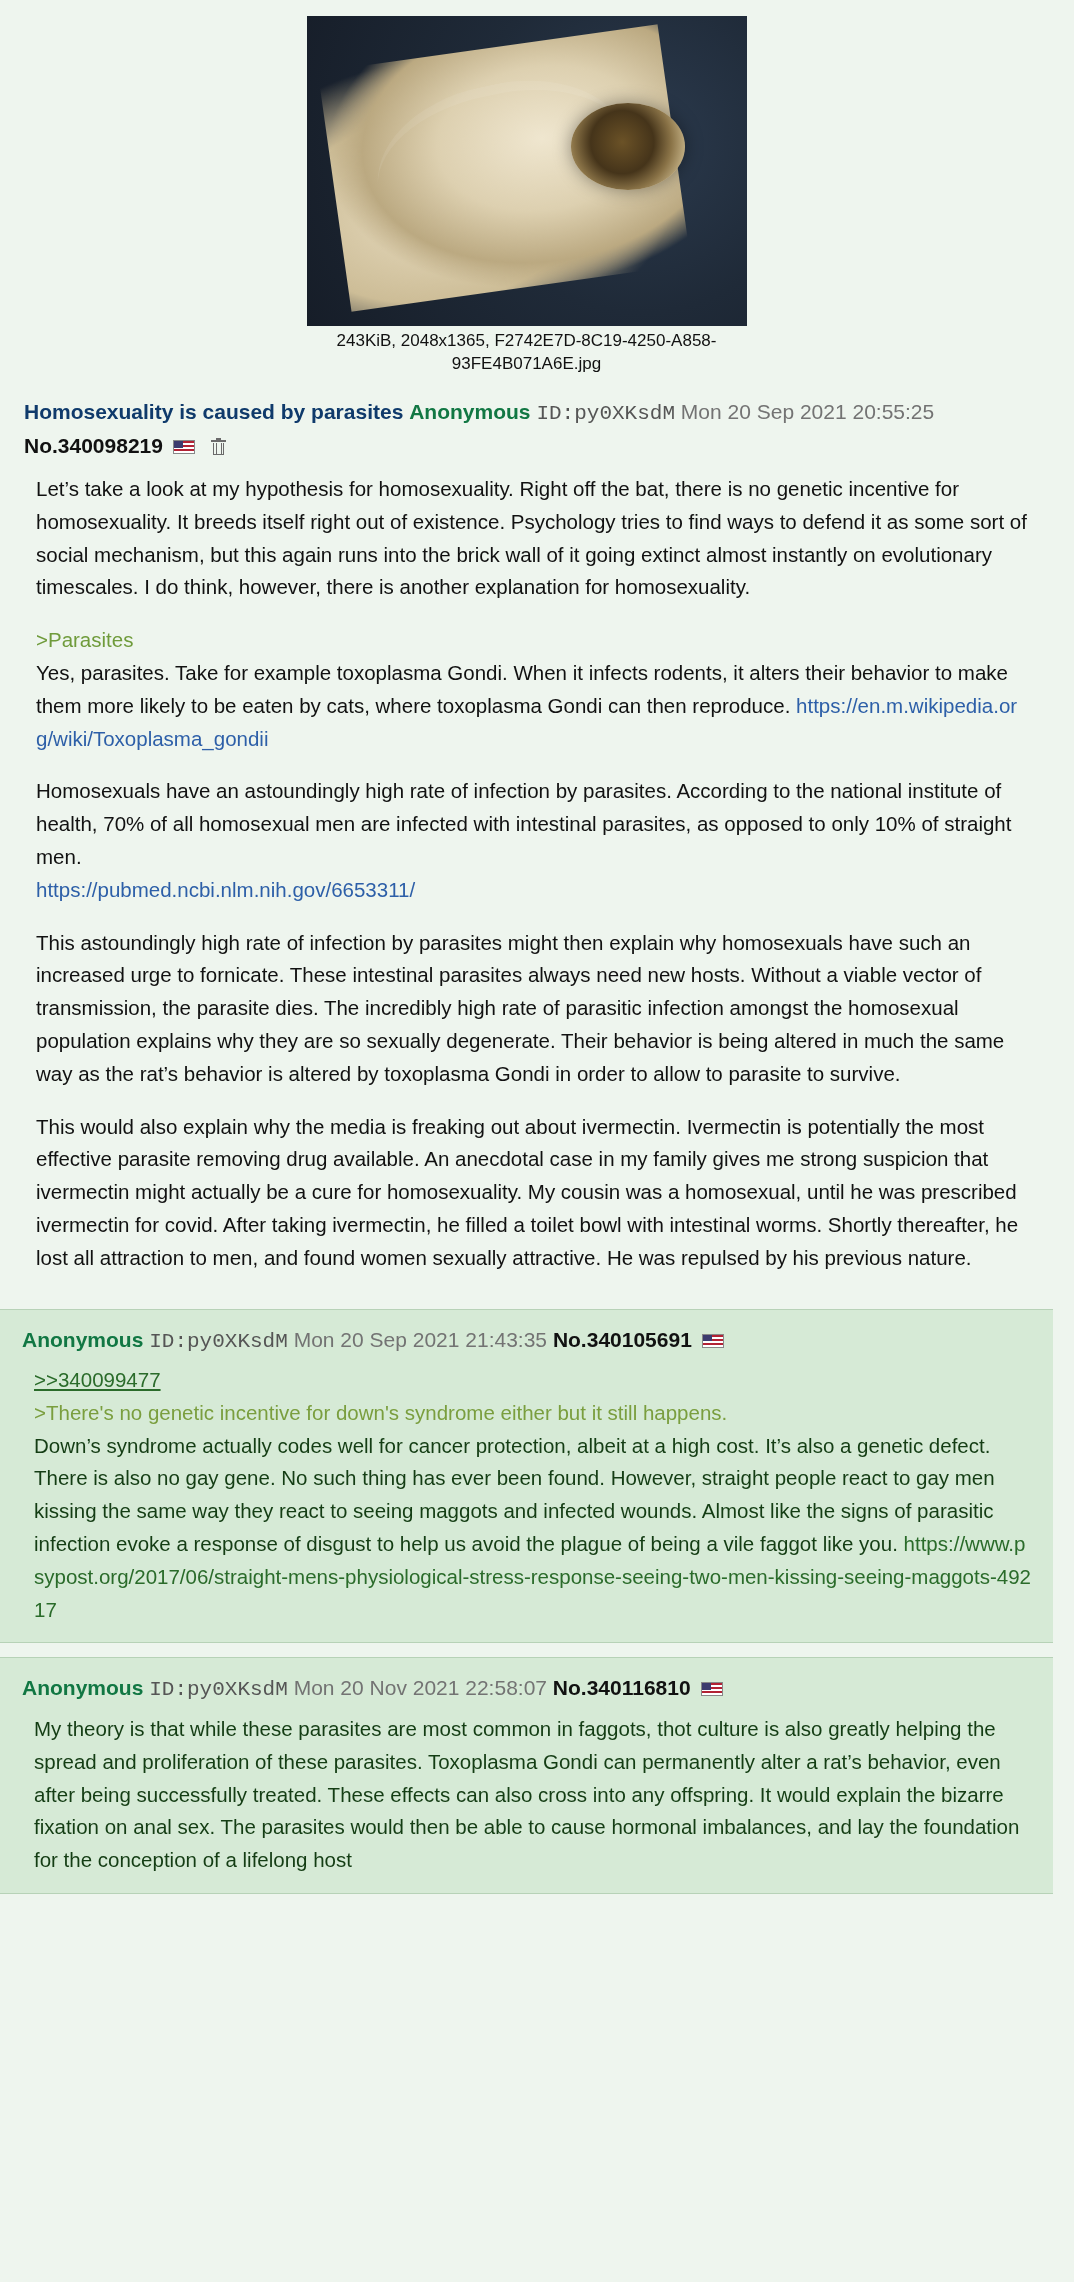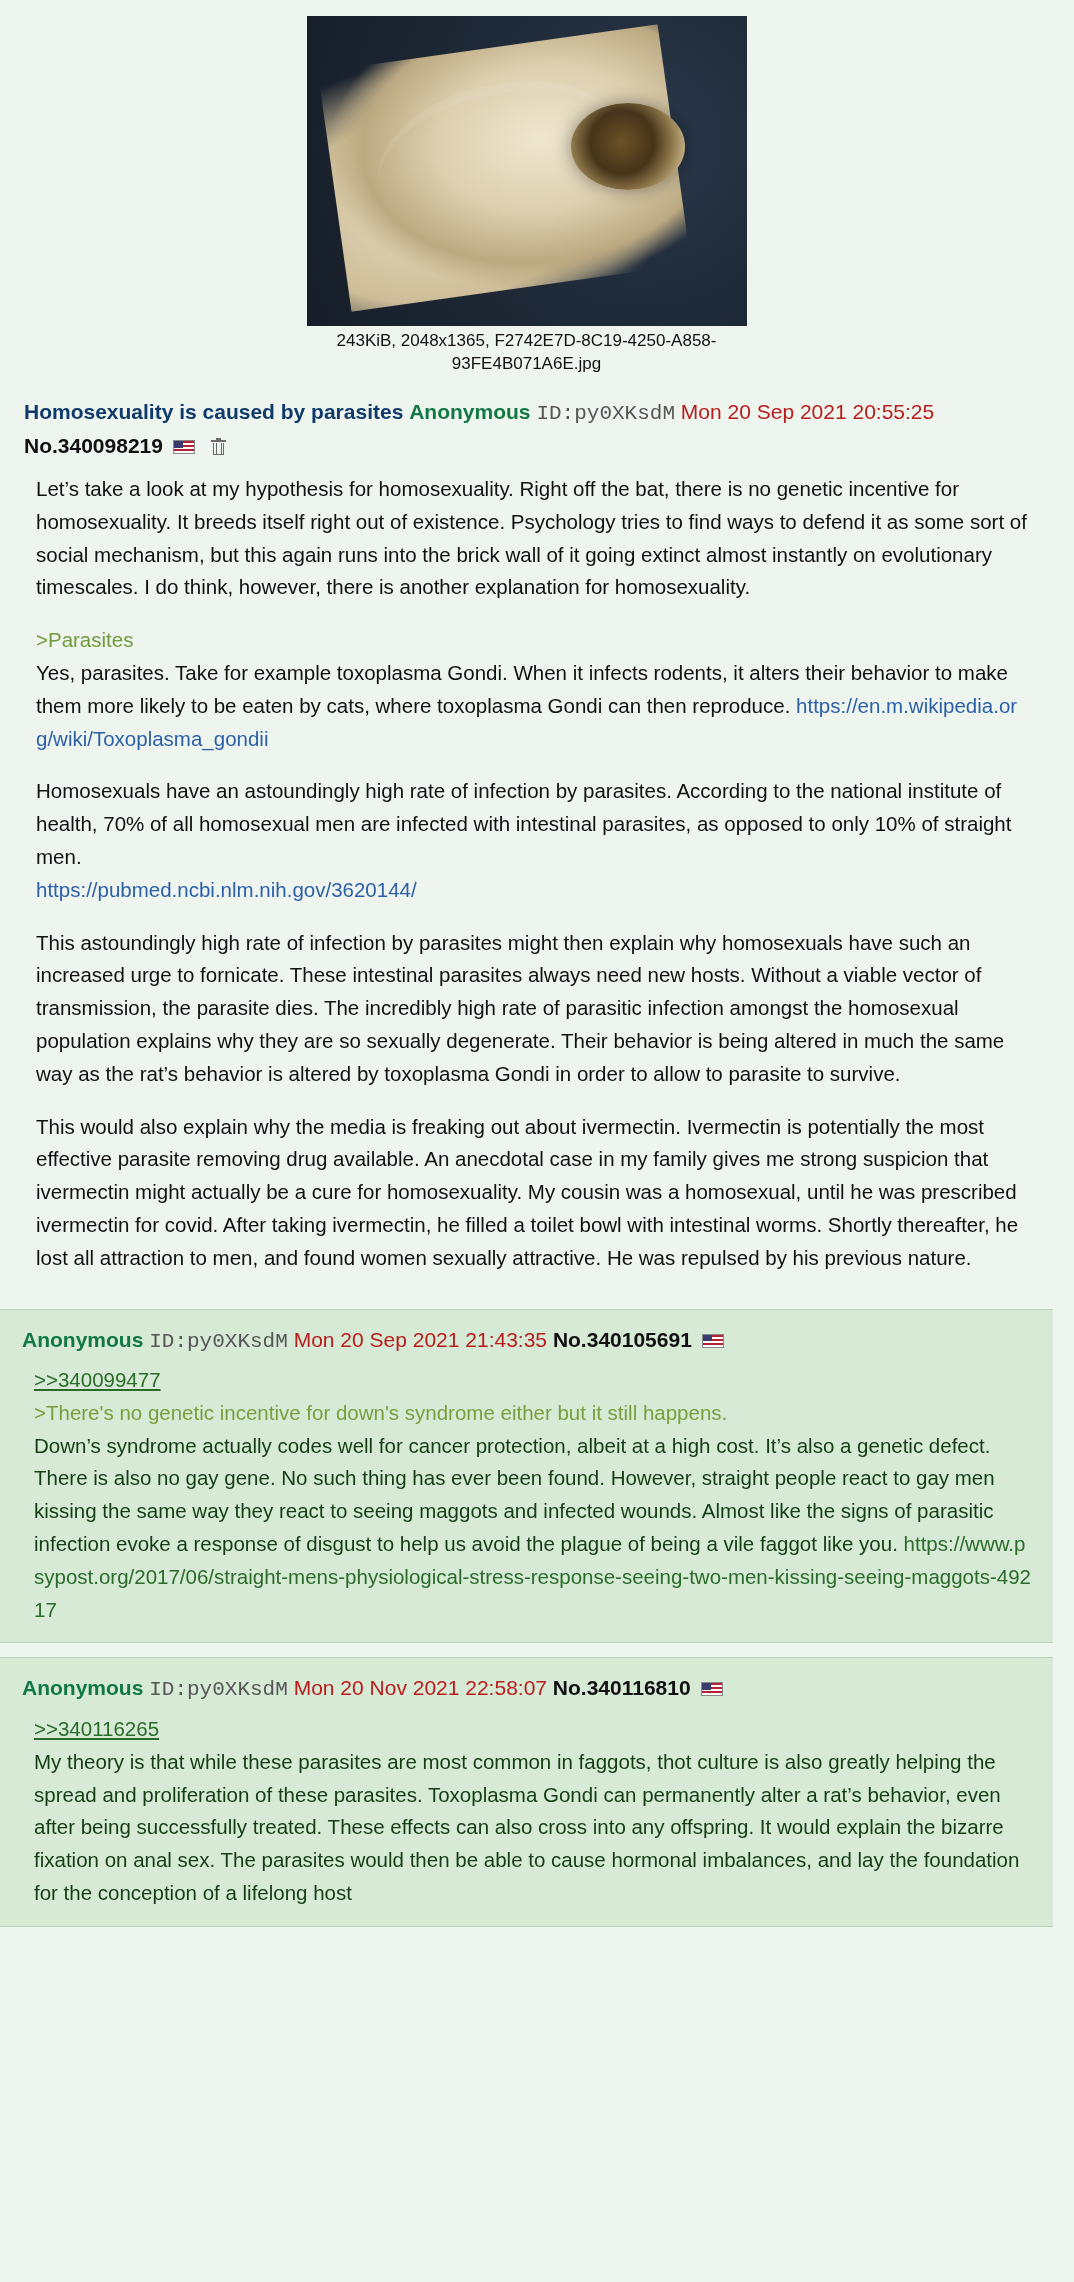--- a/index.html
+++ b/index.html
@@ -107,7 +107,7 @@
     font-size: 21px;
   }
   .date {
-    color: #b91c1c;
+    color: #737373;
   }
   .postno {
     color: #111111;

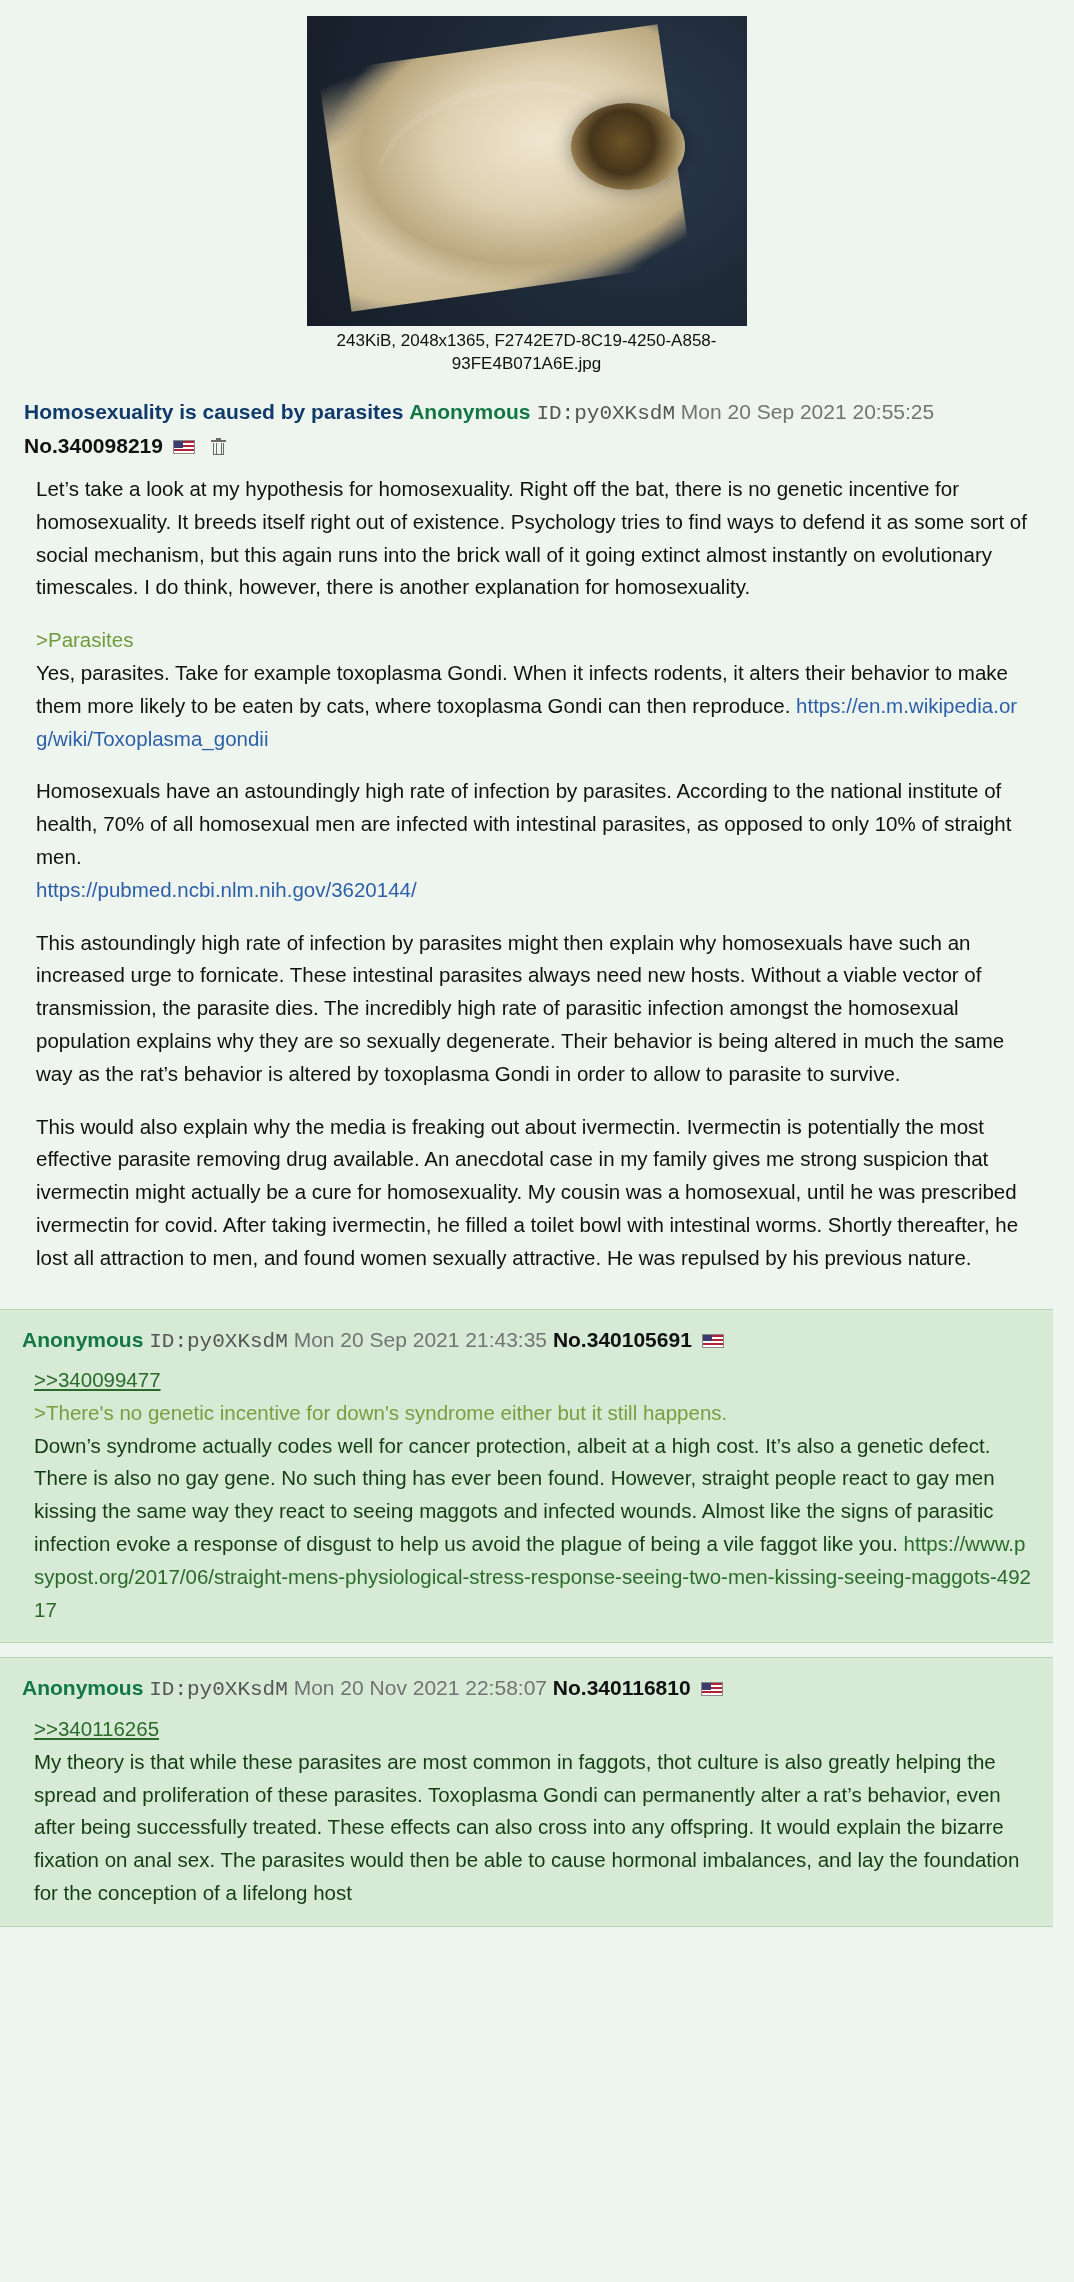--- a/index.html
+++ b/index.html
@@ -255,7 +255,7 @@
       </p>
       <p style="margin-top:20px">
         <span>Homosexuals have an astoundingly high rate of infection by parasites. According to the national institute of health, 70% of all homosexual men are infected with intestinal parasites, as opposed to only 10% of straight men.</span><br>
-        <a class="link" href="#">https://pubmed.ncbi.nlm.nih.gov/3620144/</a>
+        <a class="link" href="#">https://pubmed.ncbi.nlm.nih.gov/6653311/</a>
       </p>
       <p>This astoundingly high rate of infection by parasites might then explain why homosexuals have such an increased urge to fornicate. These intestinal parasites always need new hosts. Without a viable vector of transmission, the parasite dies. The incredibly high rate of parasitic infection amongst the homosexual population explains why they are so sexually degenerate. Their behavior is being altered in much the same way as the rat’s behavior is altered by toxoplasma Gondi in order to allow to parasite to survive.</p>
       <p>This would also explain why the media is freaking out about ivermectin. Ivermectin is potentially the most effective parasite removing drug available. An anecdotal case in my family gives me strong suspicion that ivermectin might actually be a cure for homosexuality. My cousin was a homosexual, until he was prescribed ivermectin for covid. After taking ivermectin, he filled a toilet bowl with intestinal worms. Shortly thereafter, he lost all attraction to men, and found women sexually attractive. He was repulsed by his previous nature.</p>

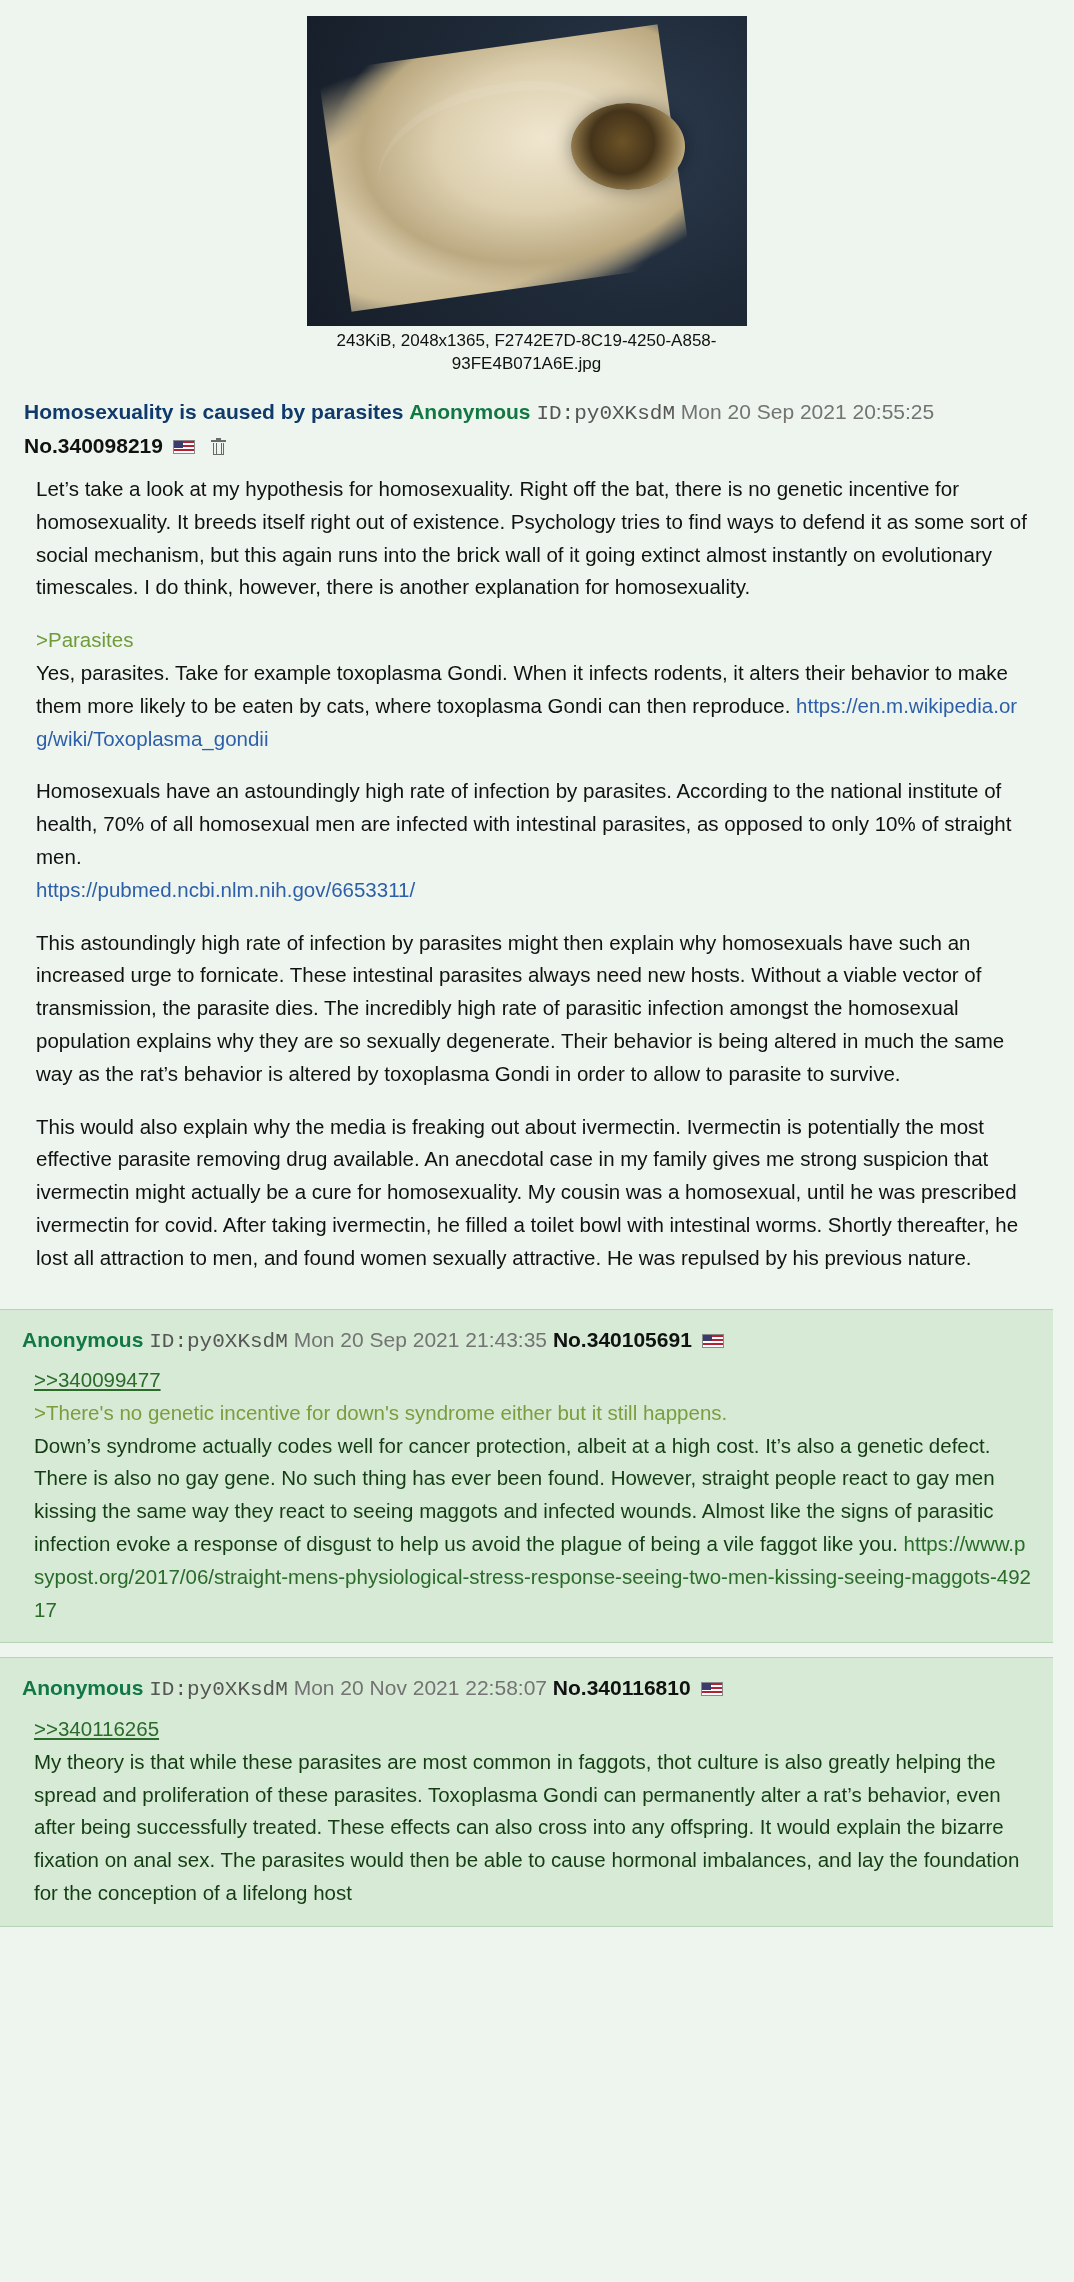--- a/index.html
+++ b/index.html
@@ -286,7 +286,6 @@
       <span class="flag"><span class="stripes"></span><span class="canton"></span></span>
     </div>
     <div class="post-body">
-      <a class="quotelink" href="#">&gt;&gt;340116265</a>
       <p>My theory is that while these parasites are most common in faggots, thot culture is also greatly helping the spread and proliferation of these parasites. Toxoplasma Gondi can permanently alter a rat’s behavior, even after being successfully treated. These effects can also cross into any offspring. It would explain the bizarre fixation on anal sex. The parasites would then be able to cause hormonal imbalances, and lay the foundation for the conception of a lifelong host</p>
     </div>
   </div>

